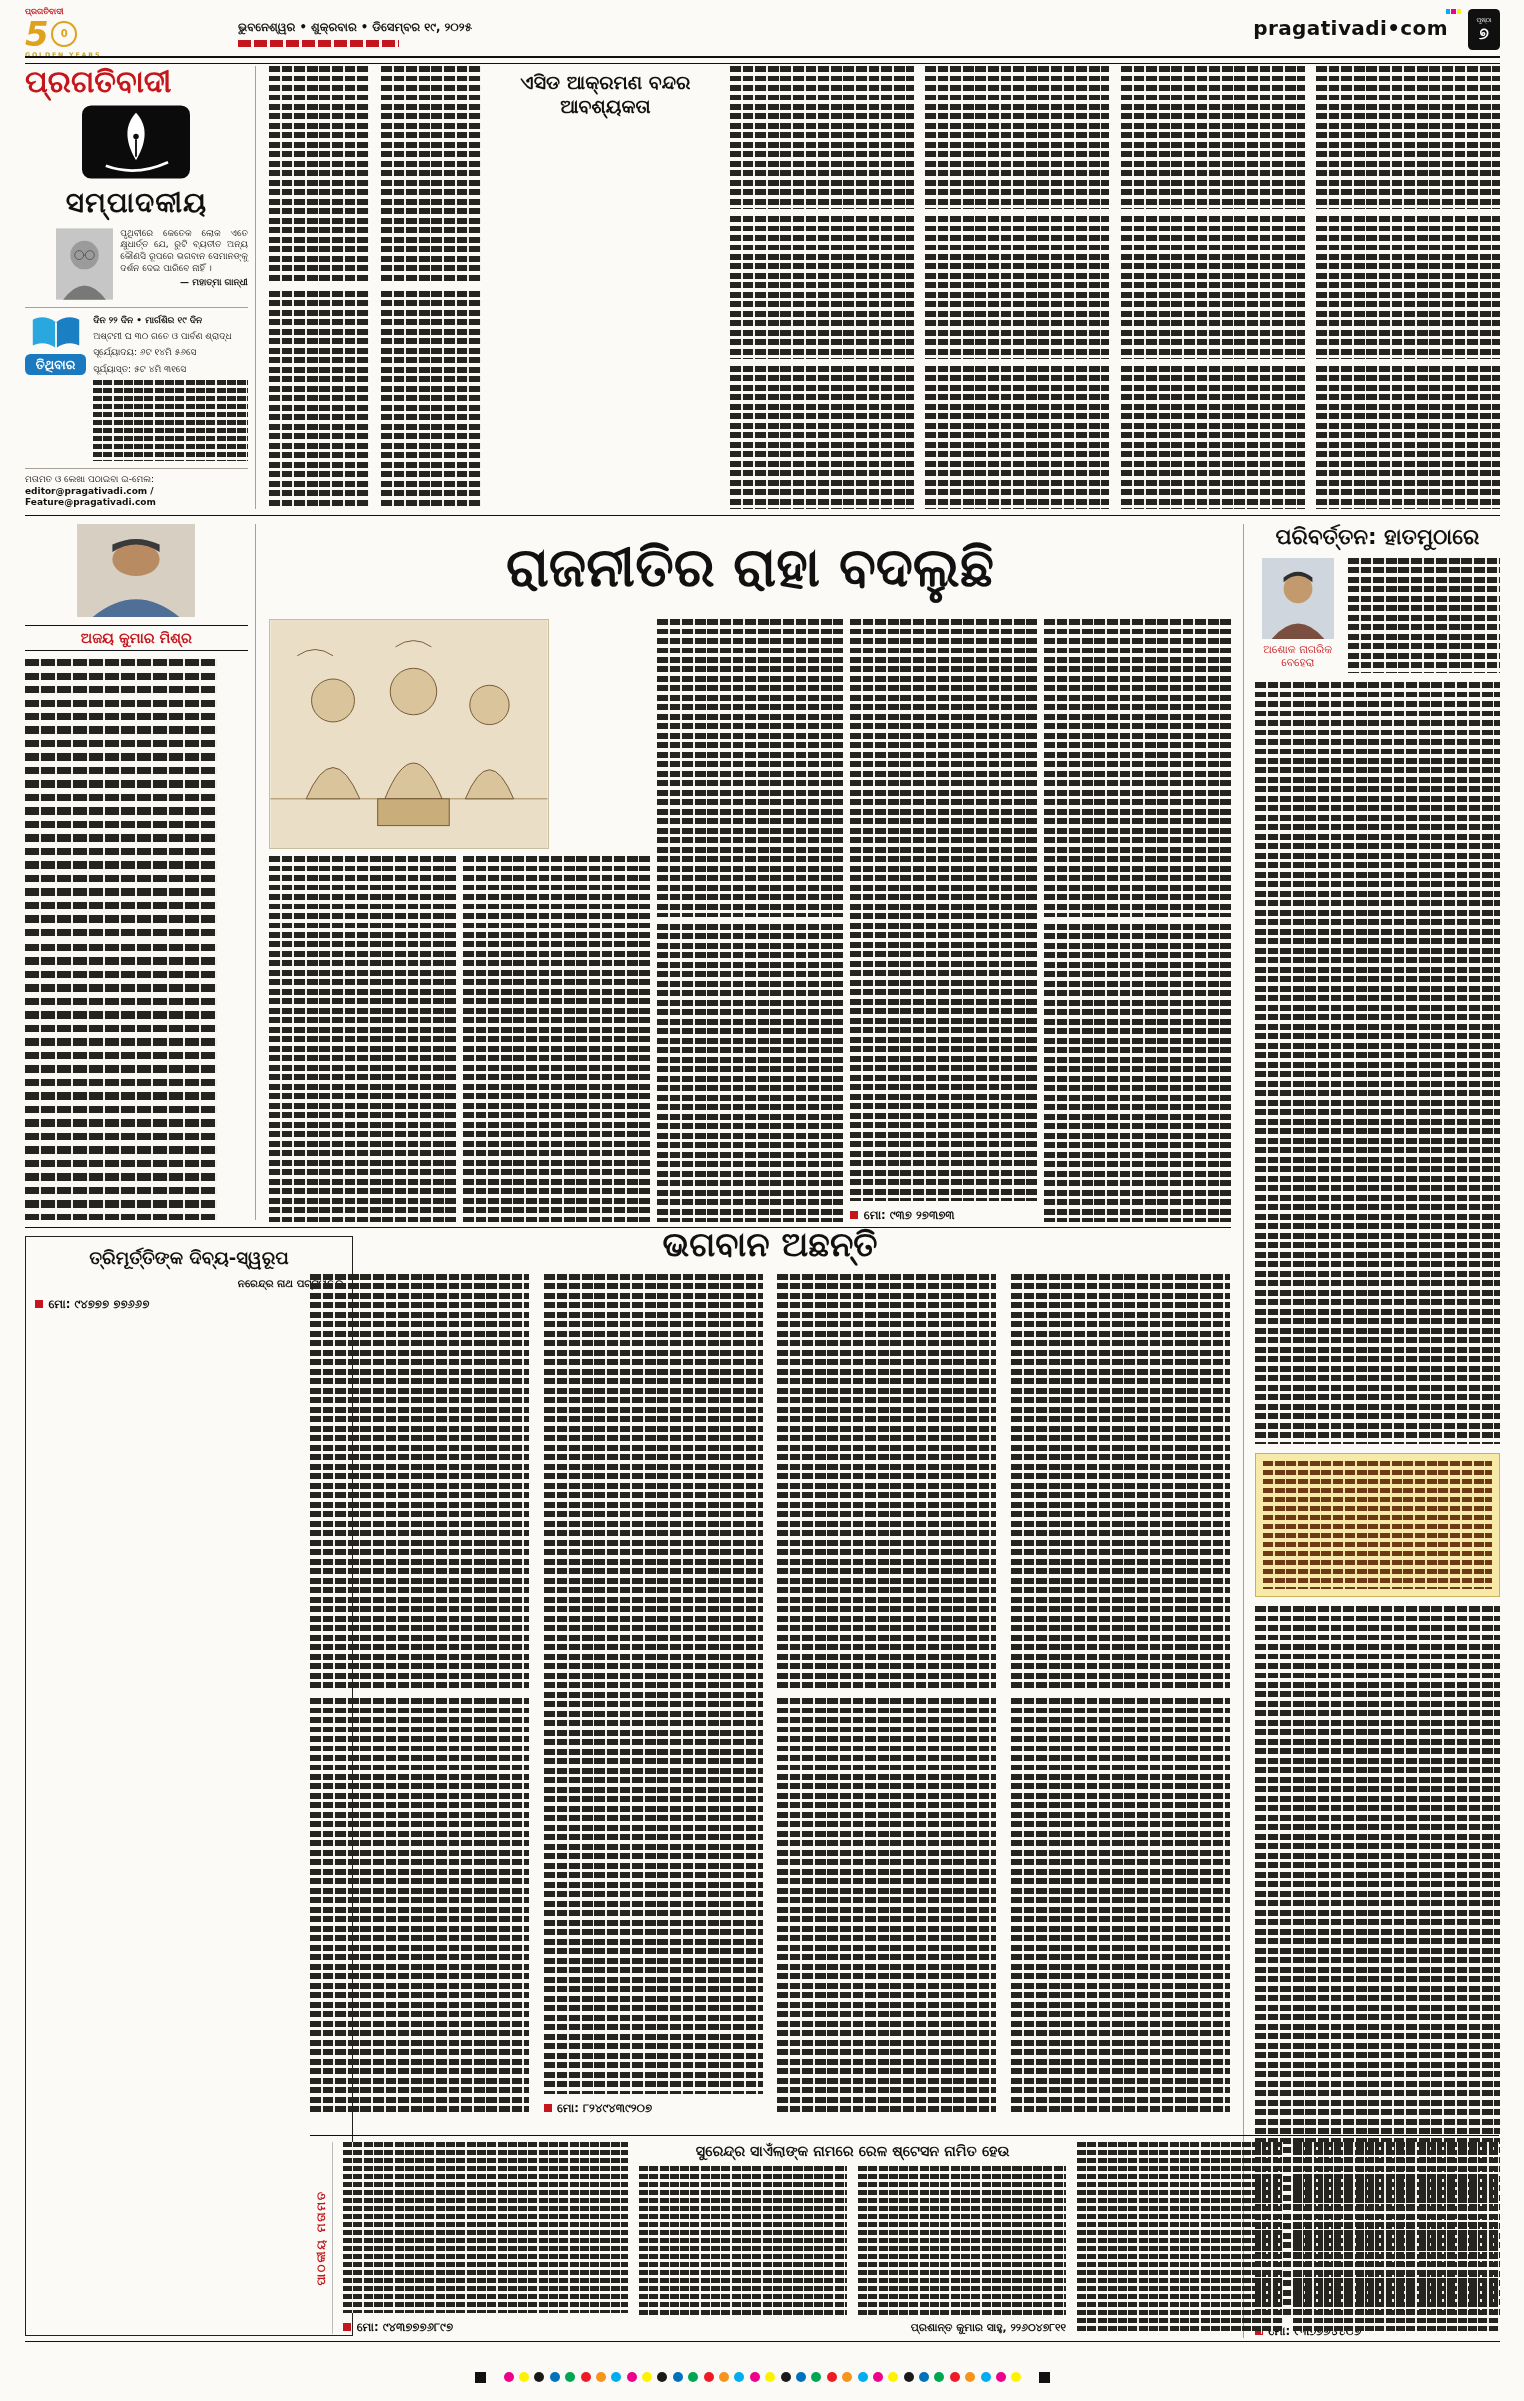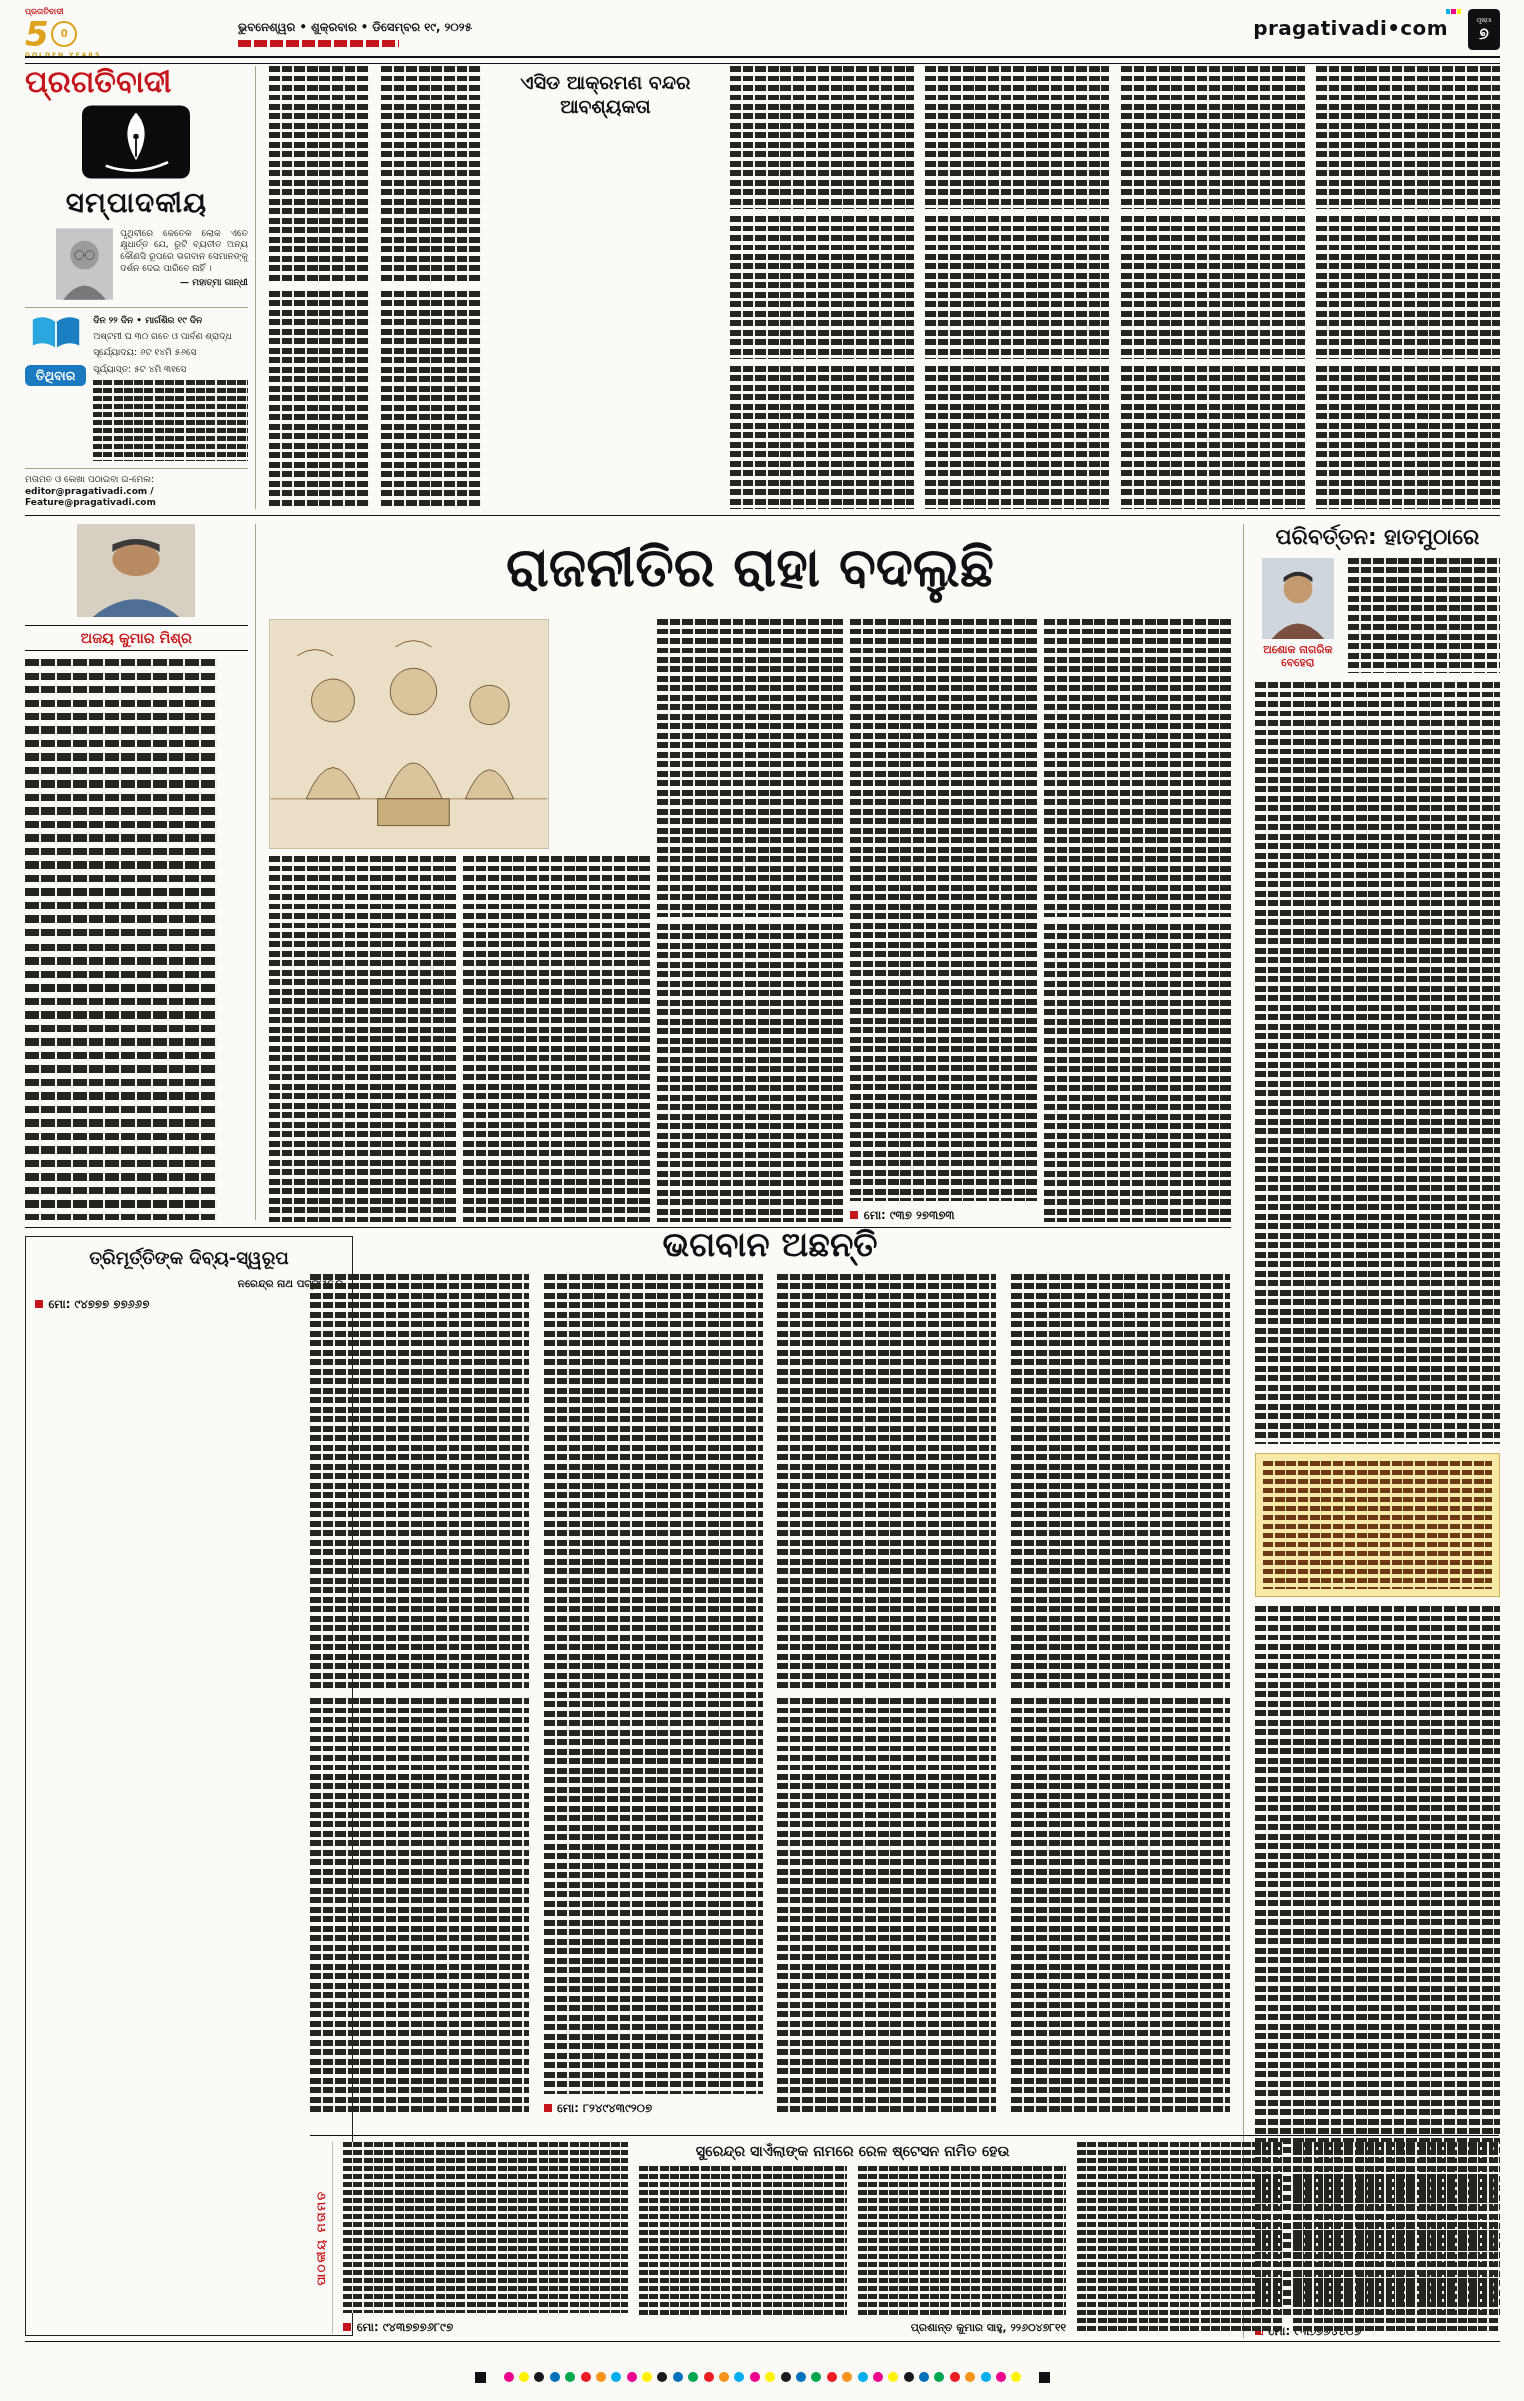--- a/index.html
+++ b/index.html
@@ -58,7 +58,7 @@
   .quote{font-size:9px;line-height:11.7px;text-align:justify;}
   .attrib{font-size:9px;font-weight:700;text-align:right;margin-top:2.7px;}
   .panchanga{border-top:0.9px solid #a8a295;padding-top:7.2px;display:flex;gap:7.2px;flex:1;}
-  .pan-left{display:flex;flex-direction:column;align-items:center;gap:12px;}
+  .pan-left{display:flex;flex-direction:column;align-items:center;gap:1px;}
   .tithipill{background:#1b79bf;color:#fff;font-weight:700;font-size:12.6px;border-radius:5.4px;
              padding:2.7px 10.8px;white-space:nowrap;}
   .pan-right{flex:1;display:flex;flex-direction:column;gap:4.5px;}

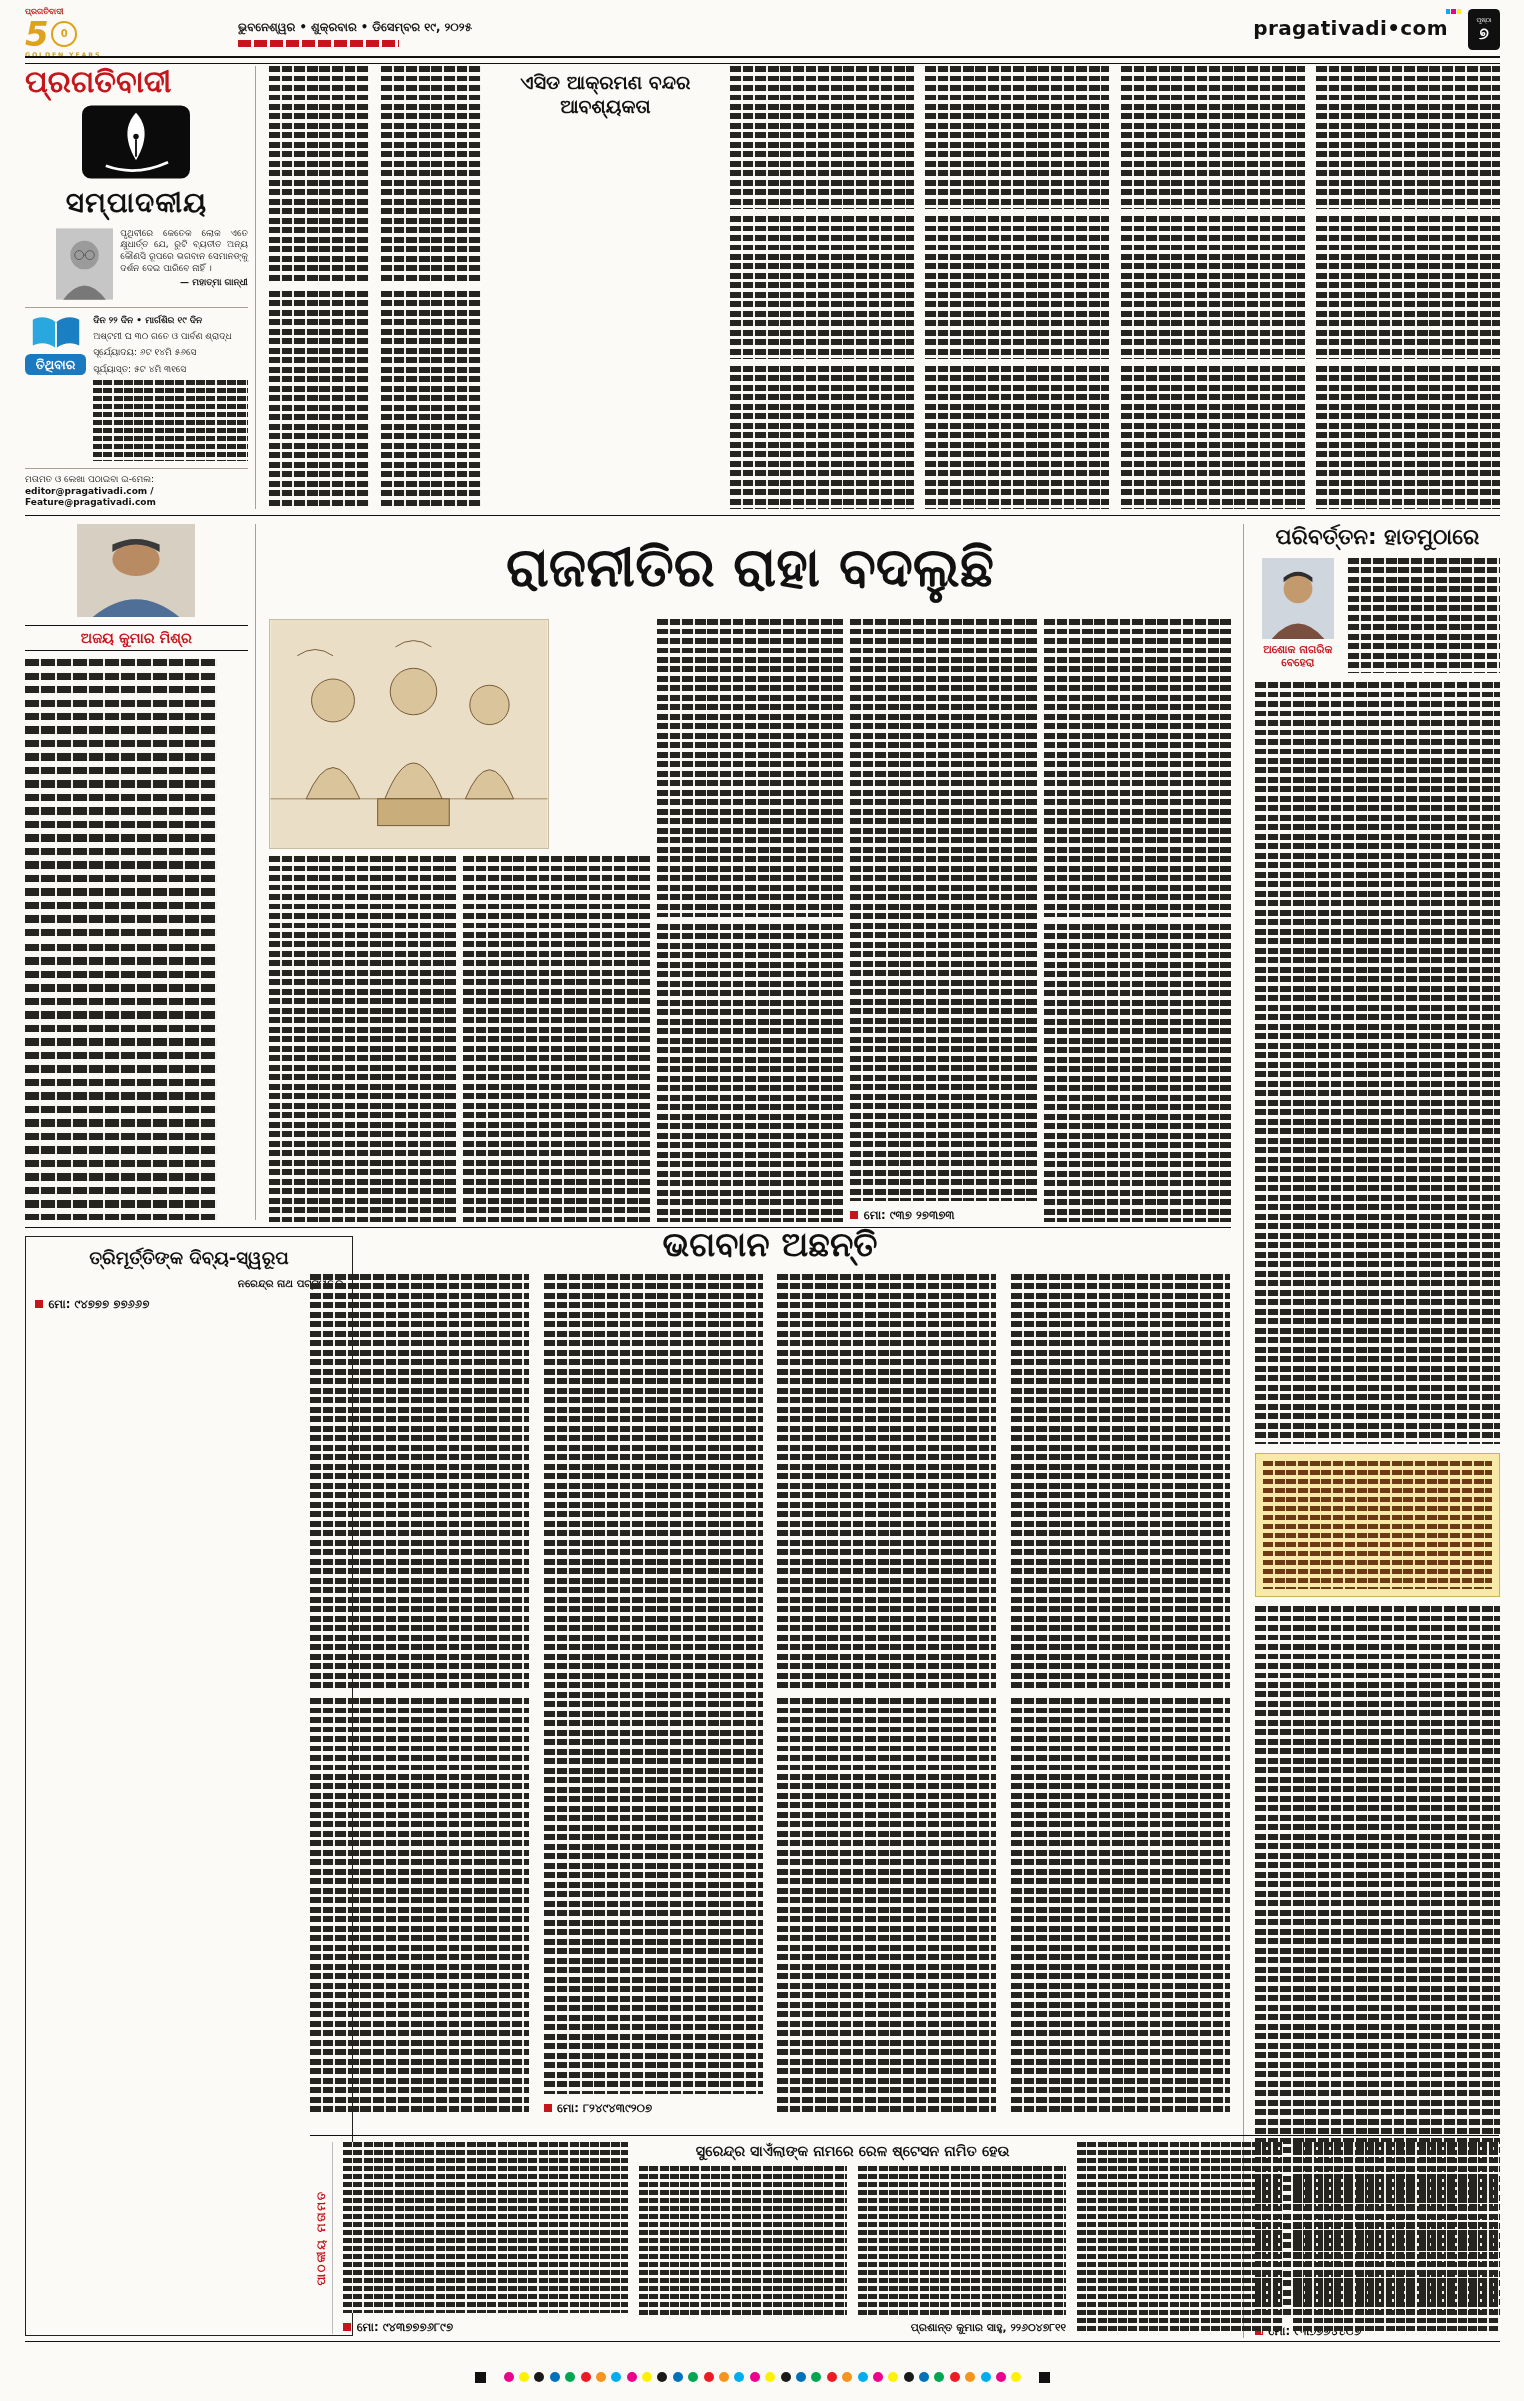--- a/index.html
+++ b/index.html
@@ -101,7 +101,7 @@
   .pari-title{font-size:21.5px;font-weight:800;text-align:center;}
   .pari-byrow{display:flex;gap:7.2px;}
   .pari-photo-wrap{display:flex;flex-direction:column;align-items:center;gap:3.6px;width:86px;flex:0 0 auto;}
-  .pari-by{color:#c4161c;font-weight:700;font-size:10.8px;text-align:center;line-height:1.25;}
+  .pari-by{color:#c4161c;font-weight:400;font-size:10.8px;text-align:center;line-height:1.25;}
   .ybox{background:#f7eaa9;border:0.9px solid #cbb25a;padding:7.2px;height:144px;box-sizing:border-box;}
 
   

